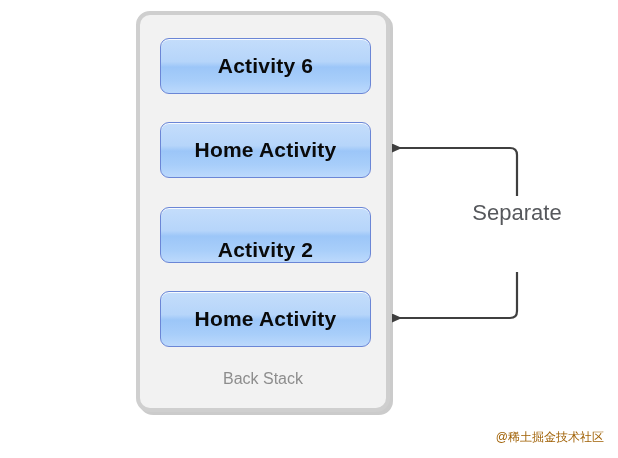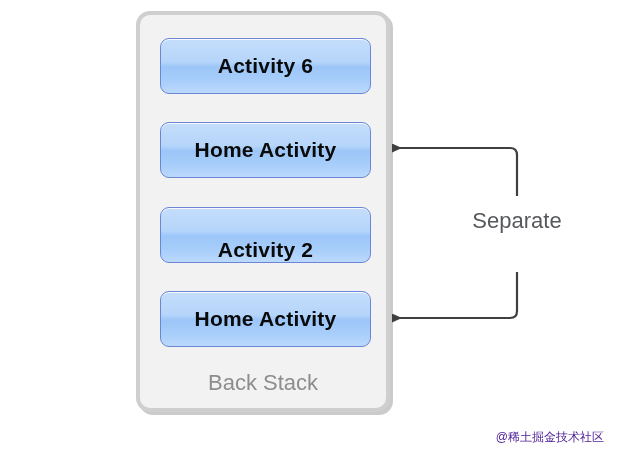--- a/index.html
+++ b/index.html
@@ -83,7 +83,7 @@
   .callout-text {
     position: absolute;
     left: 437px;
-    top: 206px;
+    top: 198px;
     width: 160px;
     text-align: center;
     font-size: 22px;

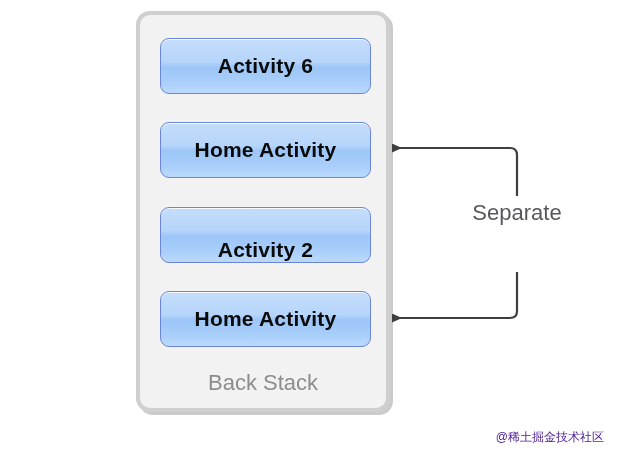--- a/index.html
+++ b/index.html
@@ -74,7 +74,7 @@
     top: 370px;
     width: 254px;
     text-align: center;
-    font-size: 22px;
+    font-size: 16px;
     color: #8d8d8d;
     white-space: nowrap;
   }

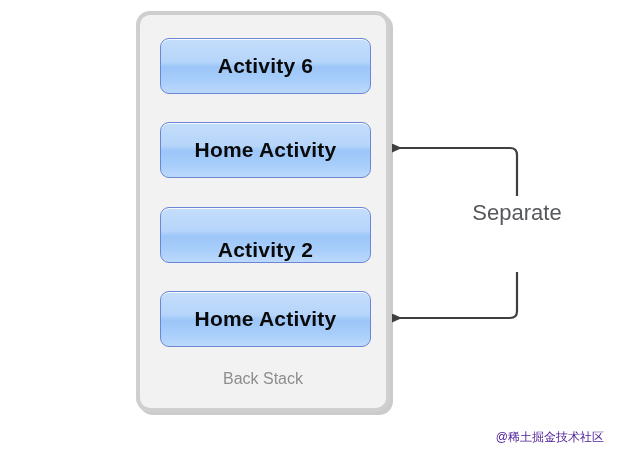--- a/index.html
+++ b/index.html
@@ -108,7 +108,7 @@
     right: 14px;
     bottom: 12px;
     font-size: 12px;
-    color: #4c1d95;
+    color: #a16207;
     white-space: nowrap;
   }
 </style>

